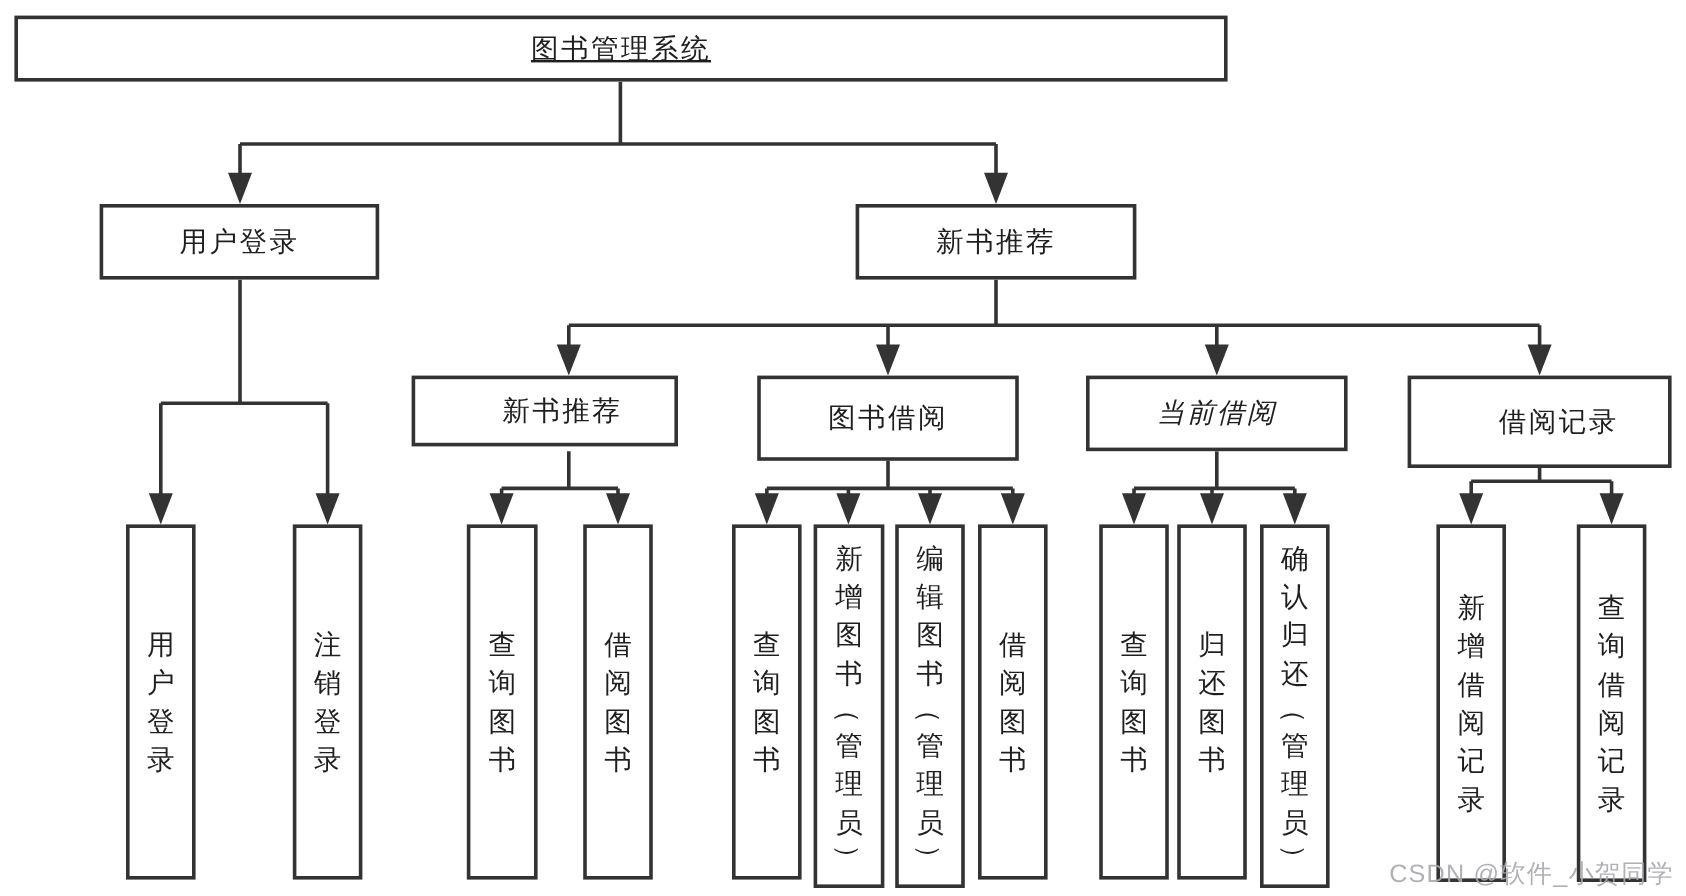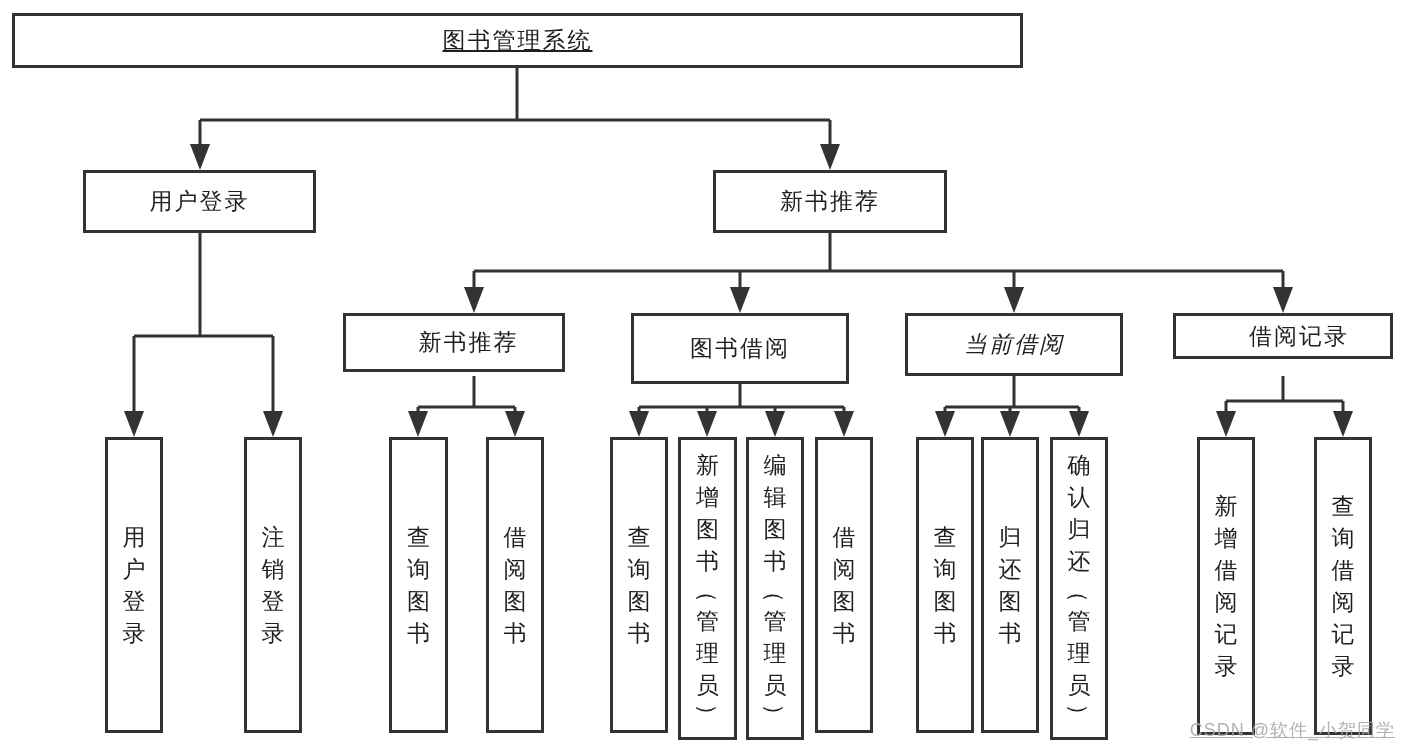--- a/index.html
+++ b/index.html
@@ -37,7 +37,7 @@
   #n-new-rec{left:343px;top:313px;width:222px;height:59px;padding-left:29px;}
   #n-book-borrow{left:631px;top:313px;width:218px;height:71px;}
   #n-current{left:905px;top:313px;width:218px;height:63px;font-style:italic;}
-  #n-records{left:1173px;top:313px;width:220px;height:46px;padding-left:32px;}
+  #n-records{left:1173px;top:313px;width:220px;height:77px;padding-left:32px;}
   #l-user-login{left:105px;top:437px;width:58px;height:296px;}
   #l-logout{left:244px;top:437px;width:58px;height:296px;}
   #l-rec-query{left:389px;top:437px;width:59px;height:296px;}

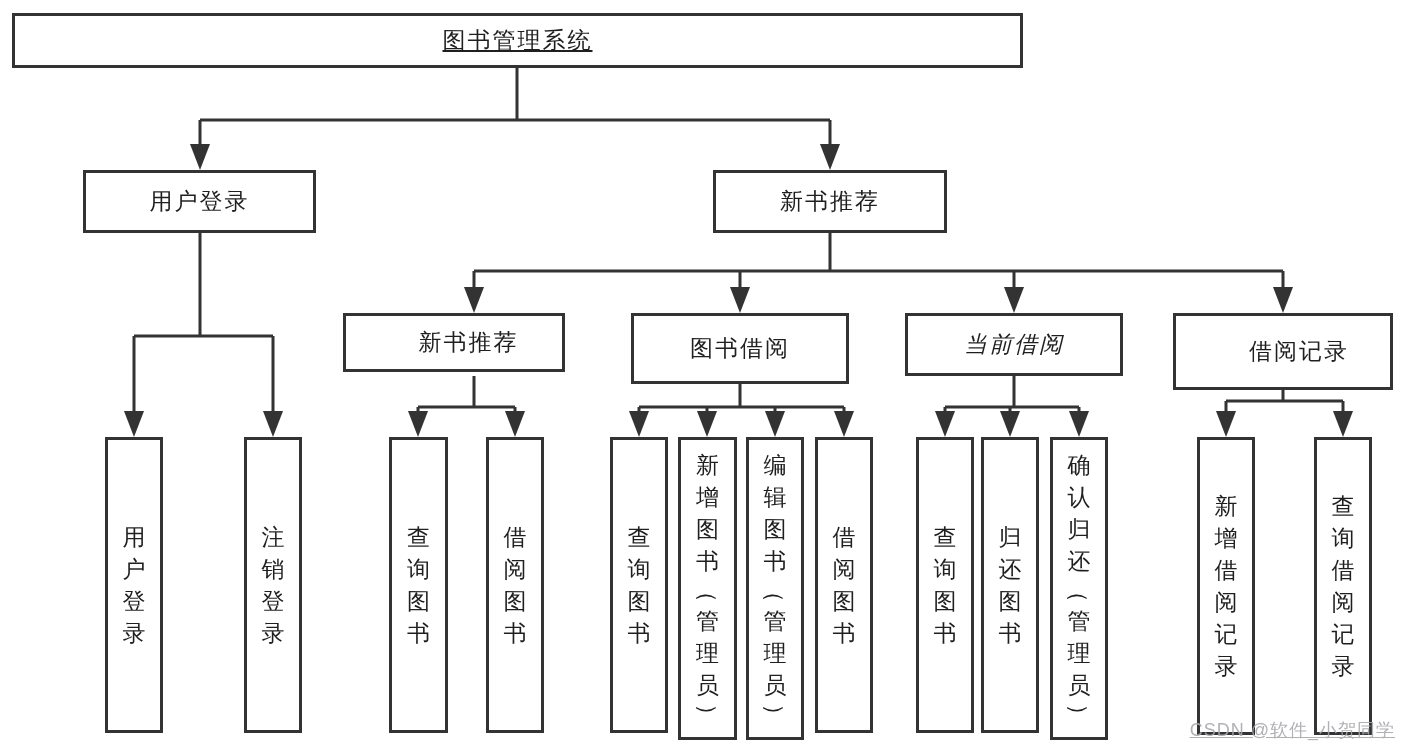--- a/index.html
+++ b/index.html
@@ -53,8 +53,8 @@
   #l-br-query{left:1314px;top:437px;width:58px;height:298px;}
   #watermark{
     position:absolute;right:10px;bottom:5px;
-    font-size:18px;letter-spacing:1px;
-    color:var(--watermark);opacity:.9;z-index:5;white-space:nowrap;text-decoration:underline;
+    font-size:21px;letter-spacing:1px;
+    color:var(--watermark);opacity:.9;z-index:5;white-space:nowrap;
   }
 </style>
 </head>

